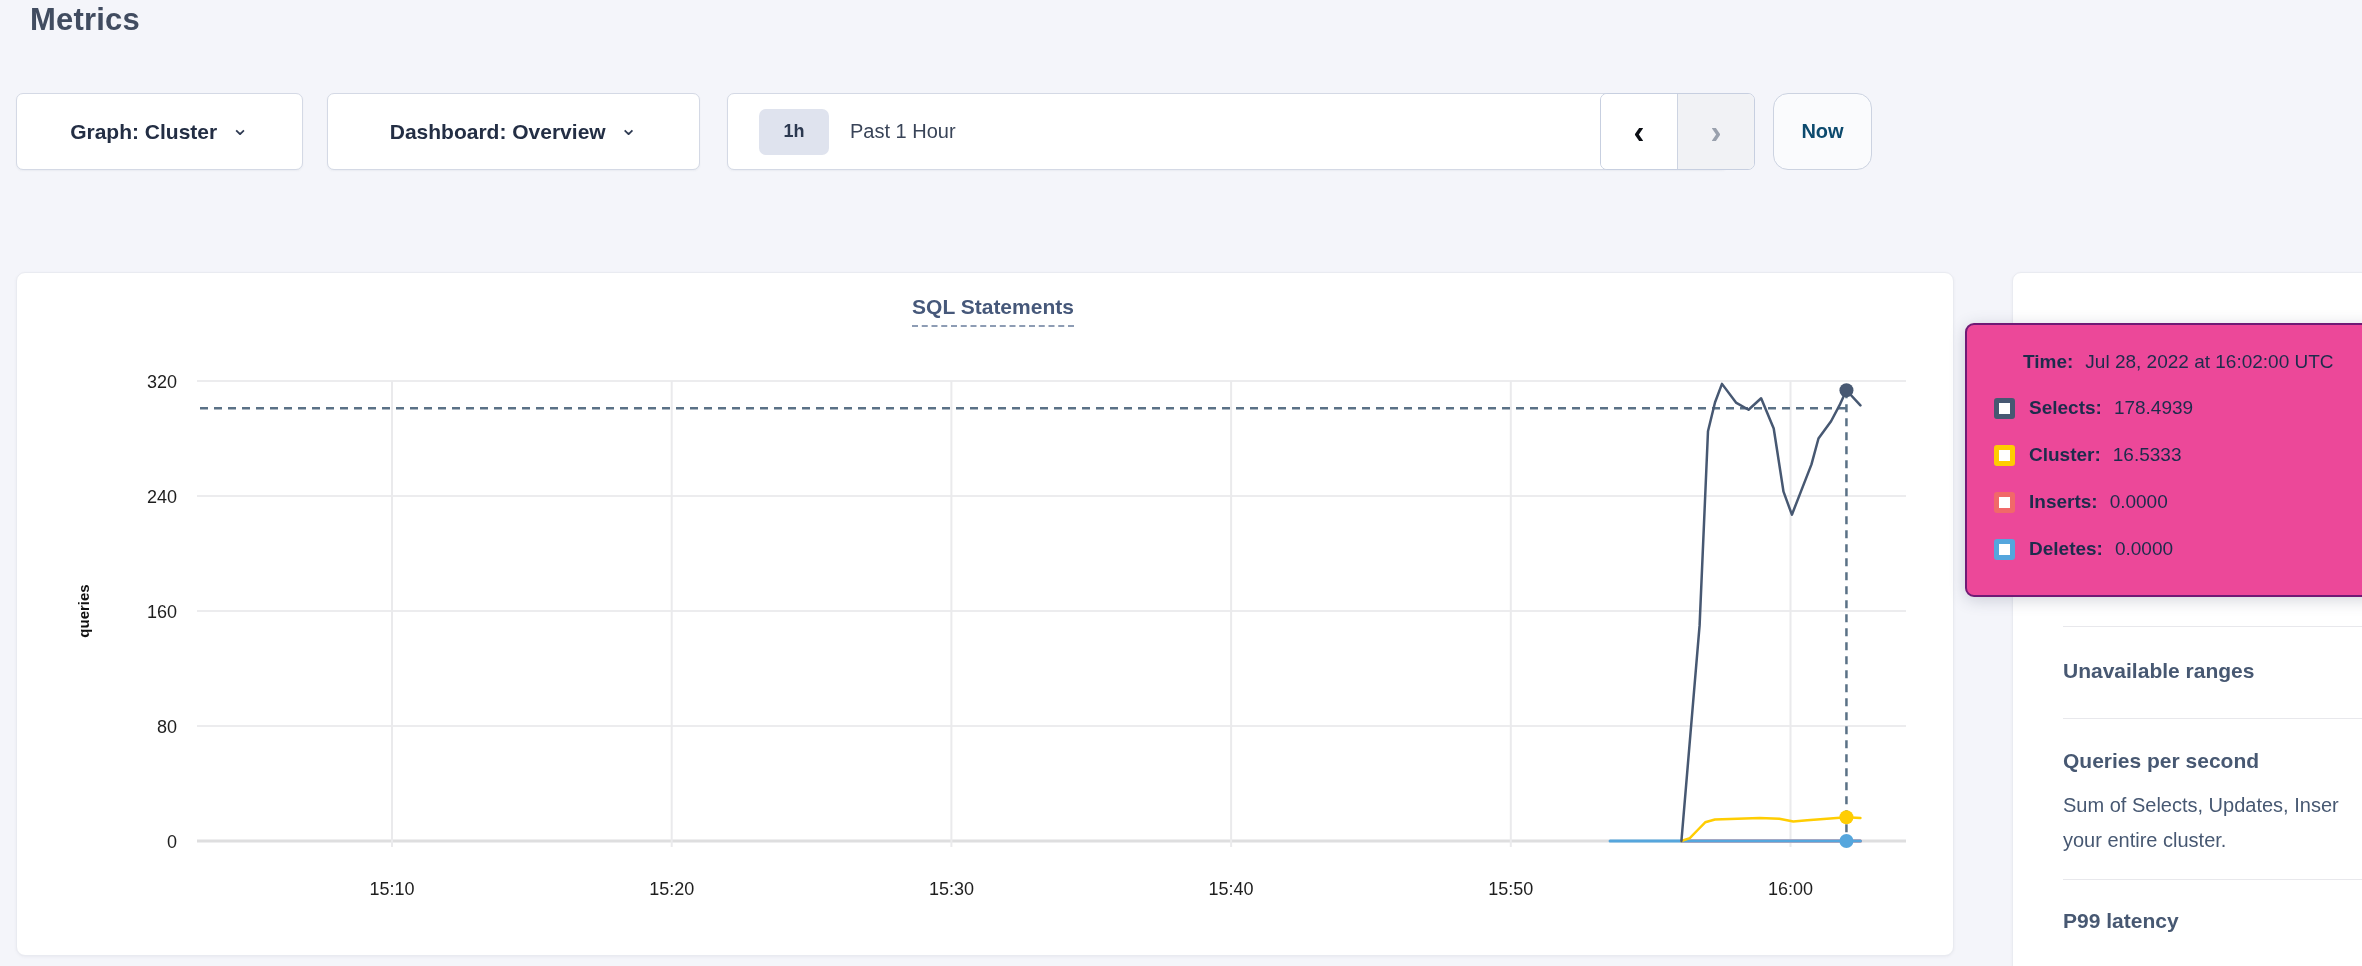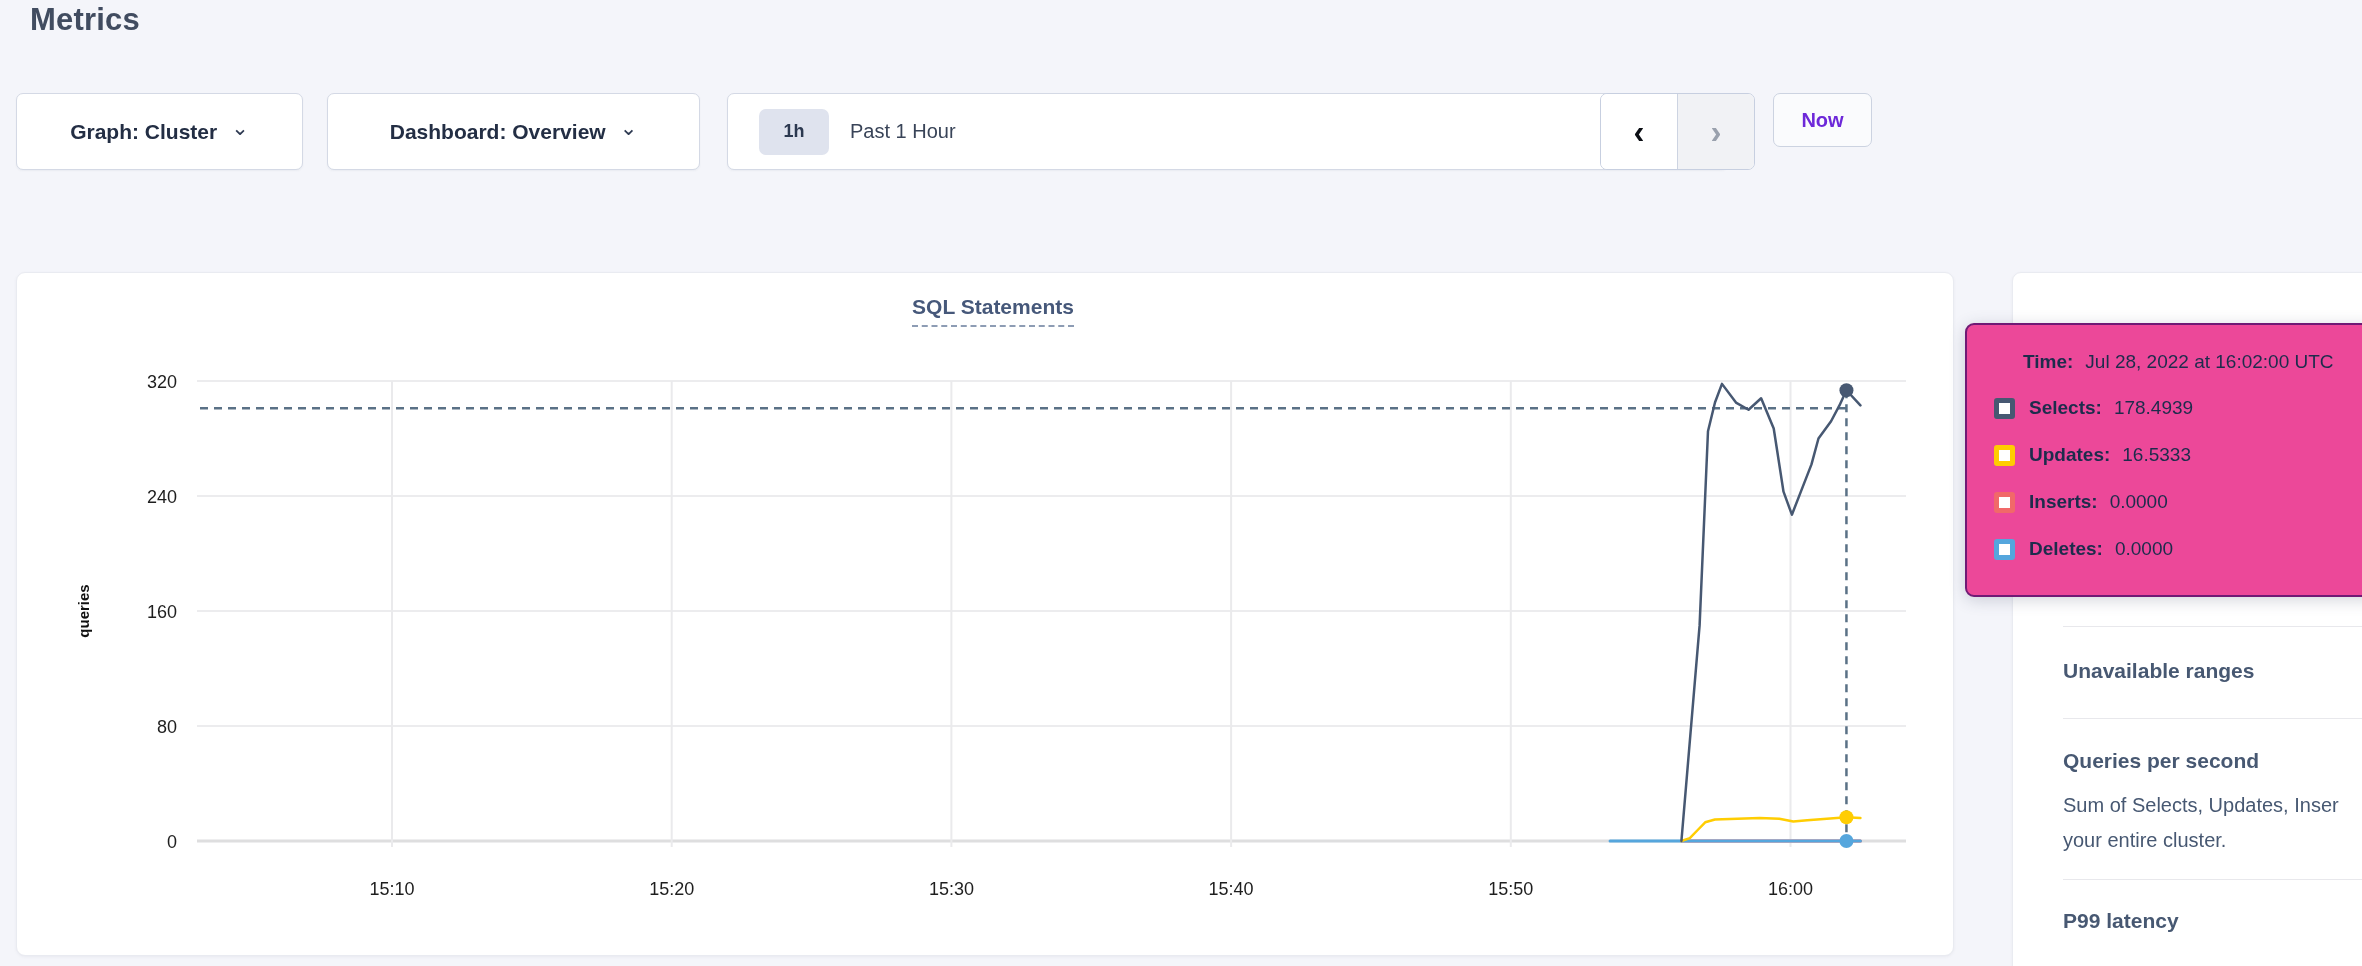--- a/index.html
+++ b/index.html
@@ -44,10 +44,10 @@
   .nav-prev { color:#0c0f15; background:#fff; cursor:pointer; }
   .nav-next { color:#9aa1ad; background:#f1f2f5; border-left:1px solid #cdd4e2; cursor:default; }
   .now-btn {
-    position:absolute; left:1773px; top:93px; width:99px; height:54px;
-    background:#fafbfd; border:1px solid #ccd3e1; border-radius:7px;
+    position:absolute; left:1773px; top:93px; width:99px; height:77px;
+    background:#fafbfd; border:1px solid #ccd3e1; border-radius:15px;
     display:flex; align-items:center; justify-content:center;
-    font-size:20px; font-weight:bold; color:#6d28d9; cursor:default;
+    font-size:20px; font-weight:bold; color:#0c4a6e; cursor:default;
   }
   
   .card {

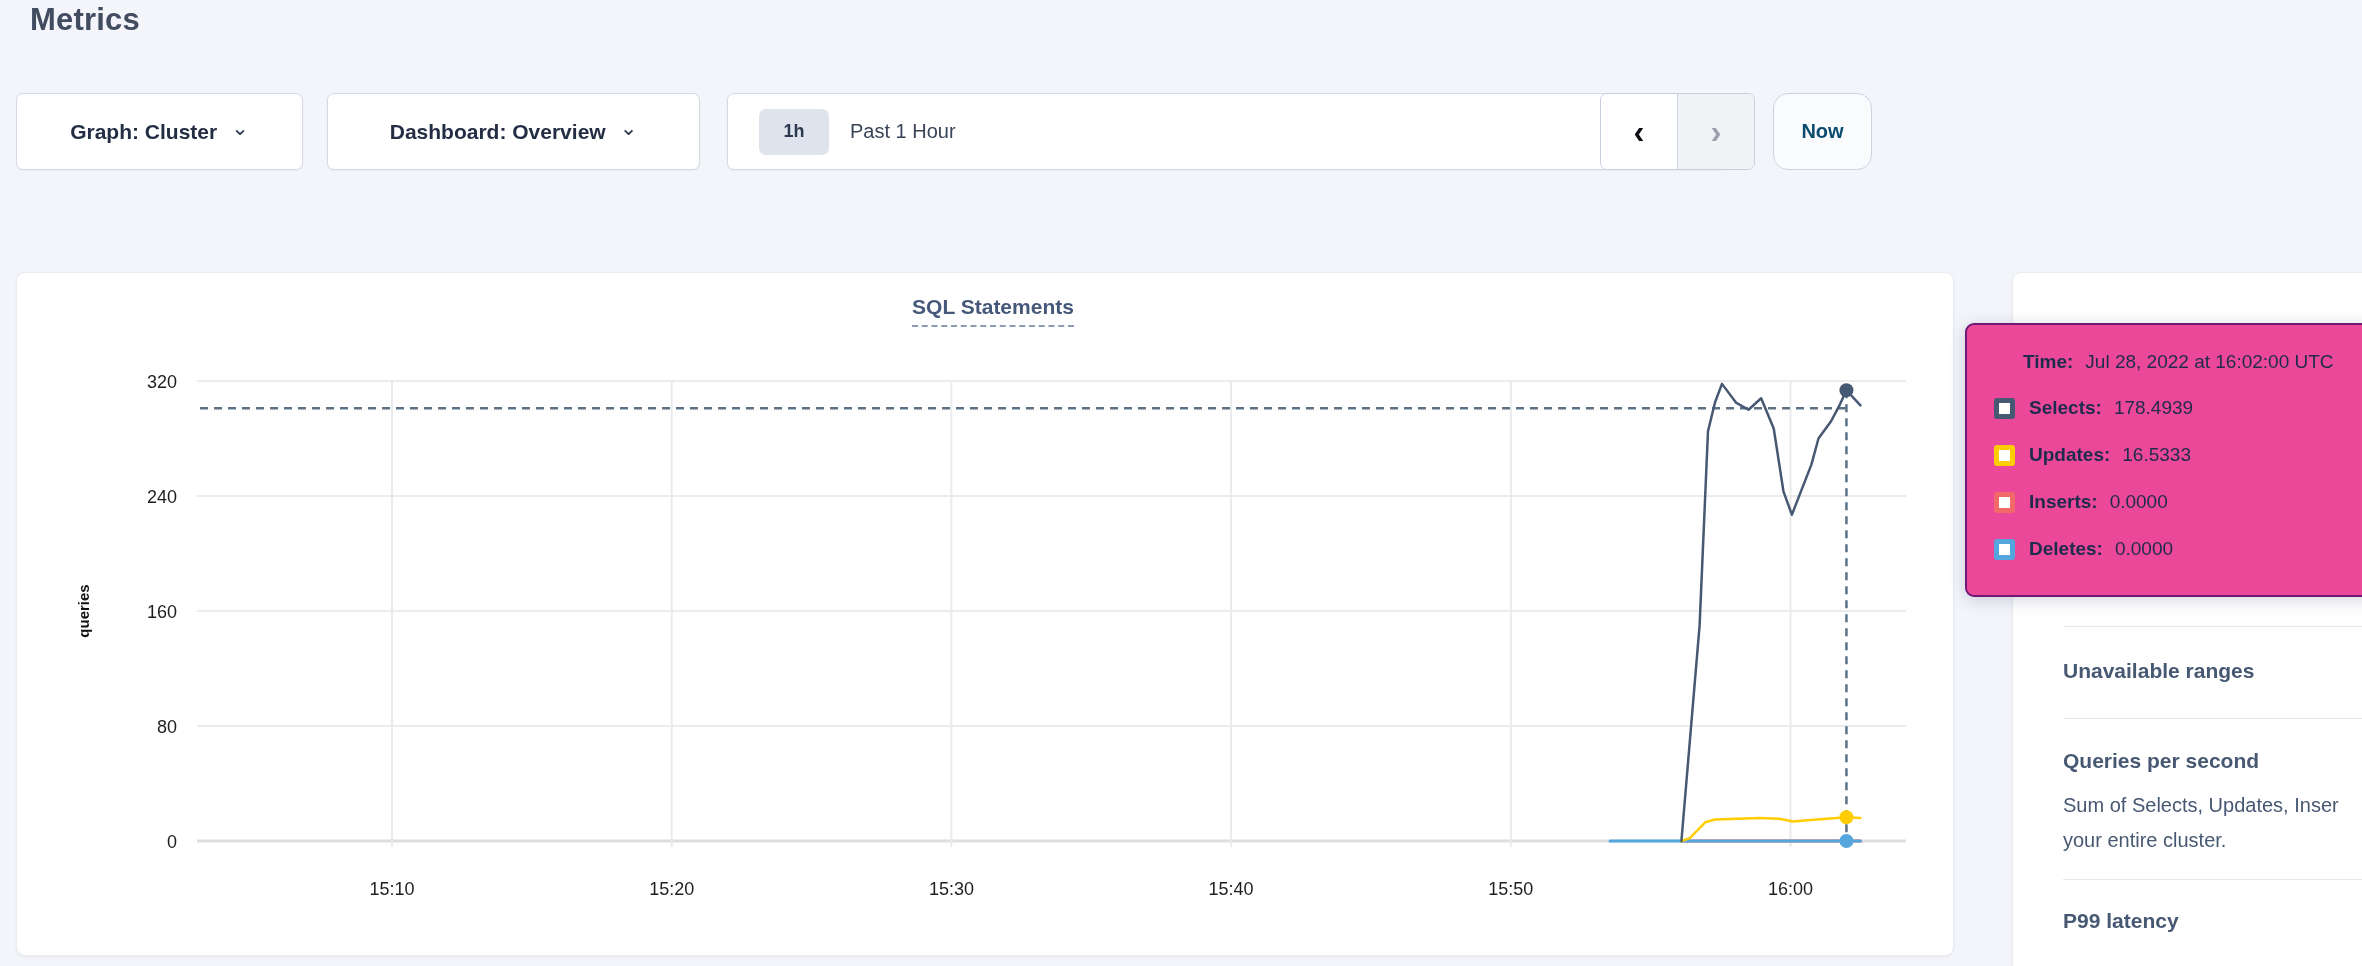--- a/index.html
+++ b/index.html
@@ -184,7 +184,7 @@
   </div>
   <div class="tt-row" style="top:119px">
     <span class="swatch" style="border-color: rgb(255, 205, 2);"></span>
-    <span class="tt-label">Updates:</span>
+    <span class="tt-label">Cluster:</span>
     <span class="tt-value">16.5333</span>
   </div>
   <div class="tt-row" style="top:166px">

